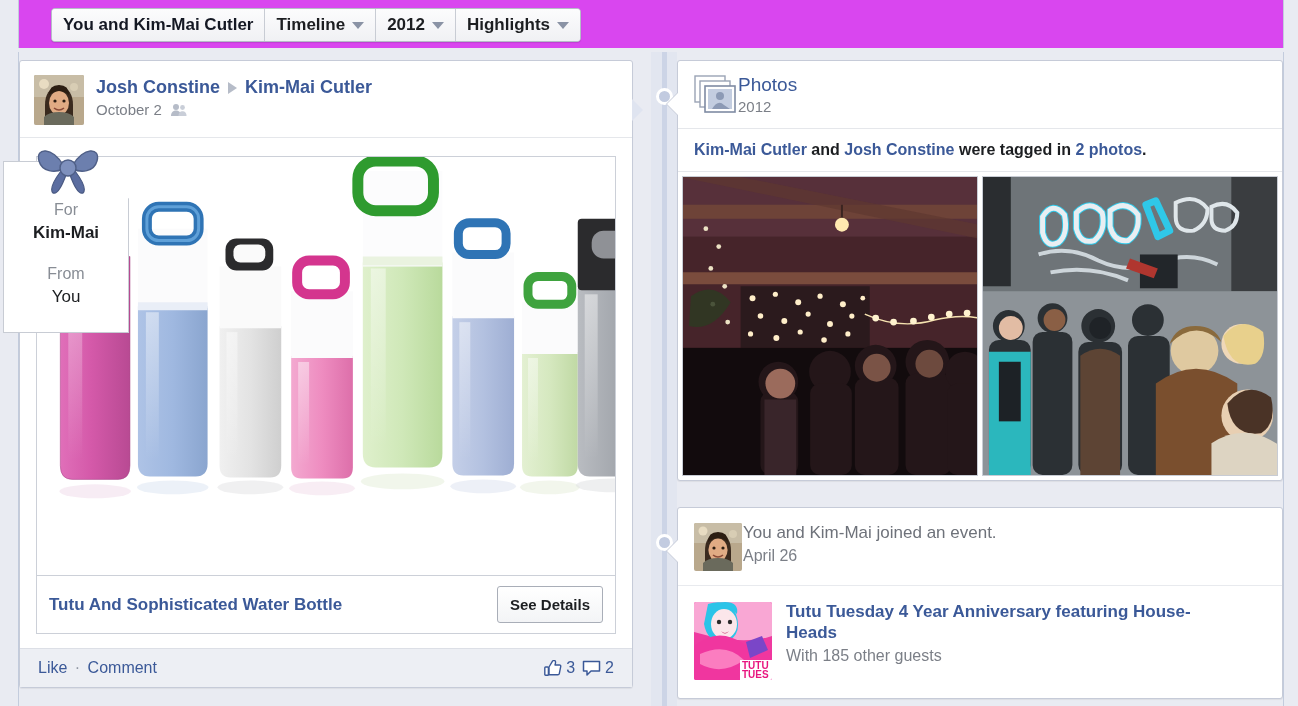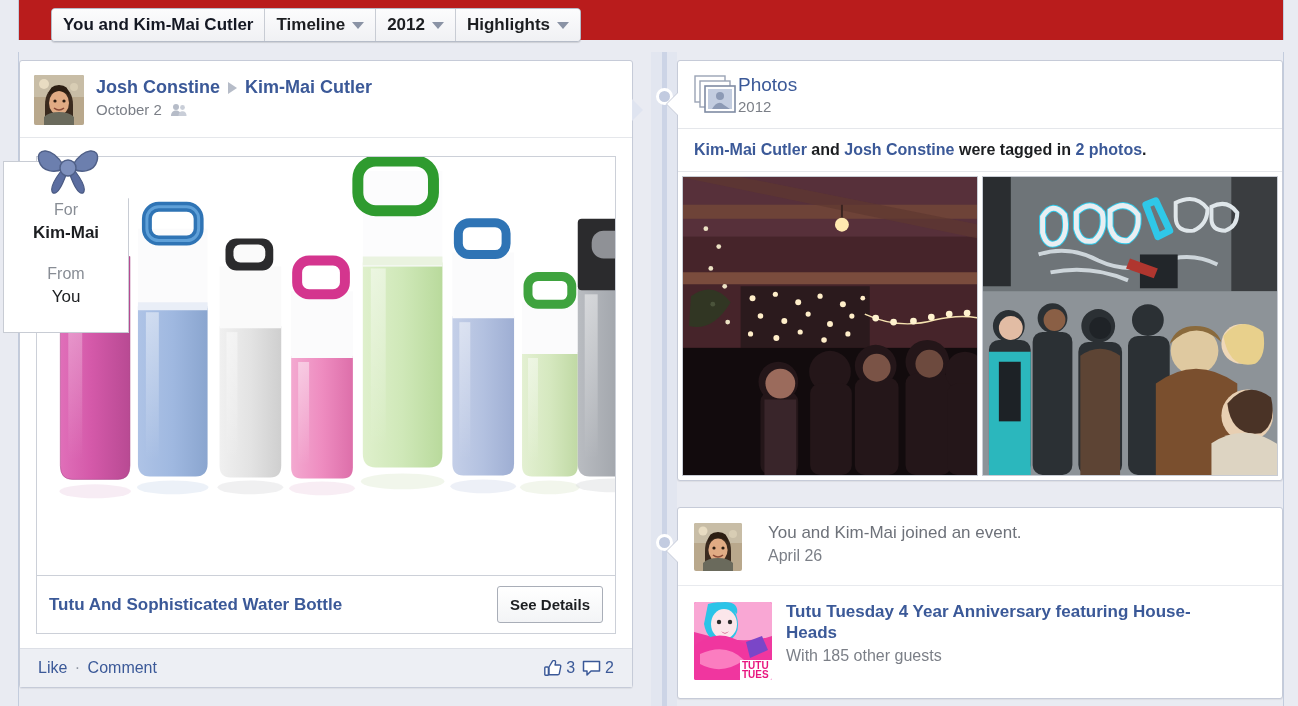--- a/index.html
+++ b/index.html
@@ -18,8 +18,8 @@
 
   
   .topbar {
-    position: absolute; left: 18px; top: 0; right: 14px; height: 40px;
-    background: #b91c1c;
+    position: absolute; left: 18px; top: 0; right: 14px; height: 48px;
+    background: #d946ef;
     border-left: 1px solid #c3ccdd;
     border-right: 1px solid #c3ccdd;
   }

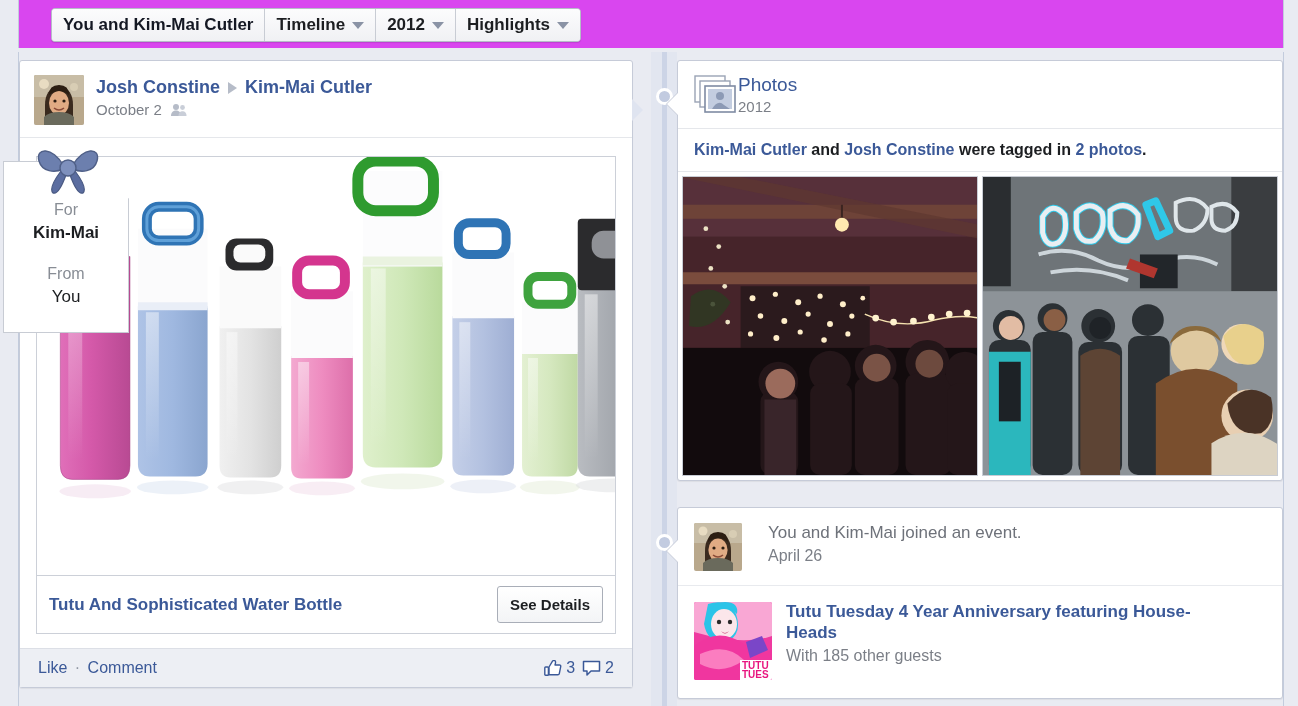--- a/index.html
+++ b/index.html
@@ -250,7 +250,7 @@
   .grid-photo svg { display: block; width: 100%; height: 100%; }
 
   .event-row {
-    display: flex; align-items: flex-start; gap: 26px;
+    display: flex; align-items: flex-start; gap: 1px;
     padding: 15px 16px 14px 16px;
     border-bottom: 1px solid #e8eaee;
   }

